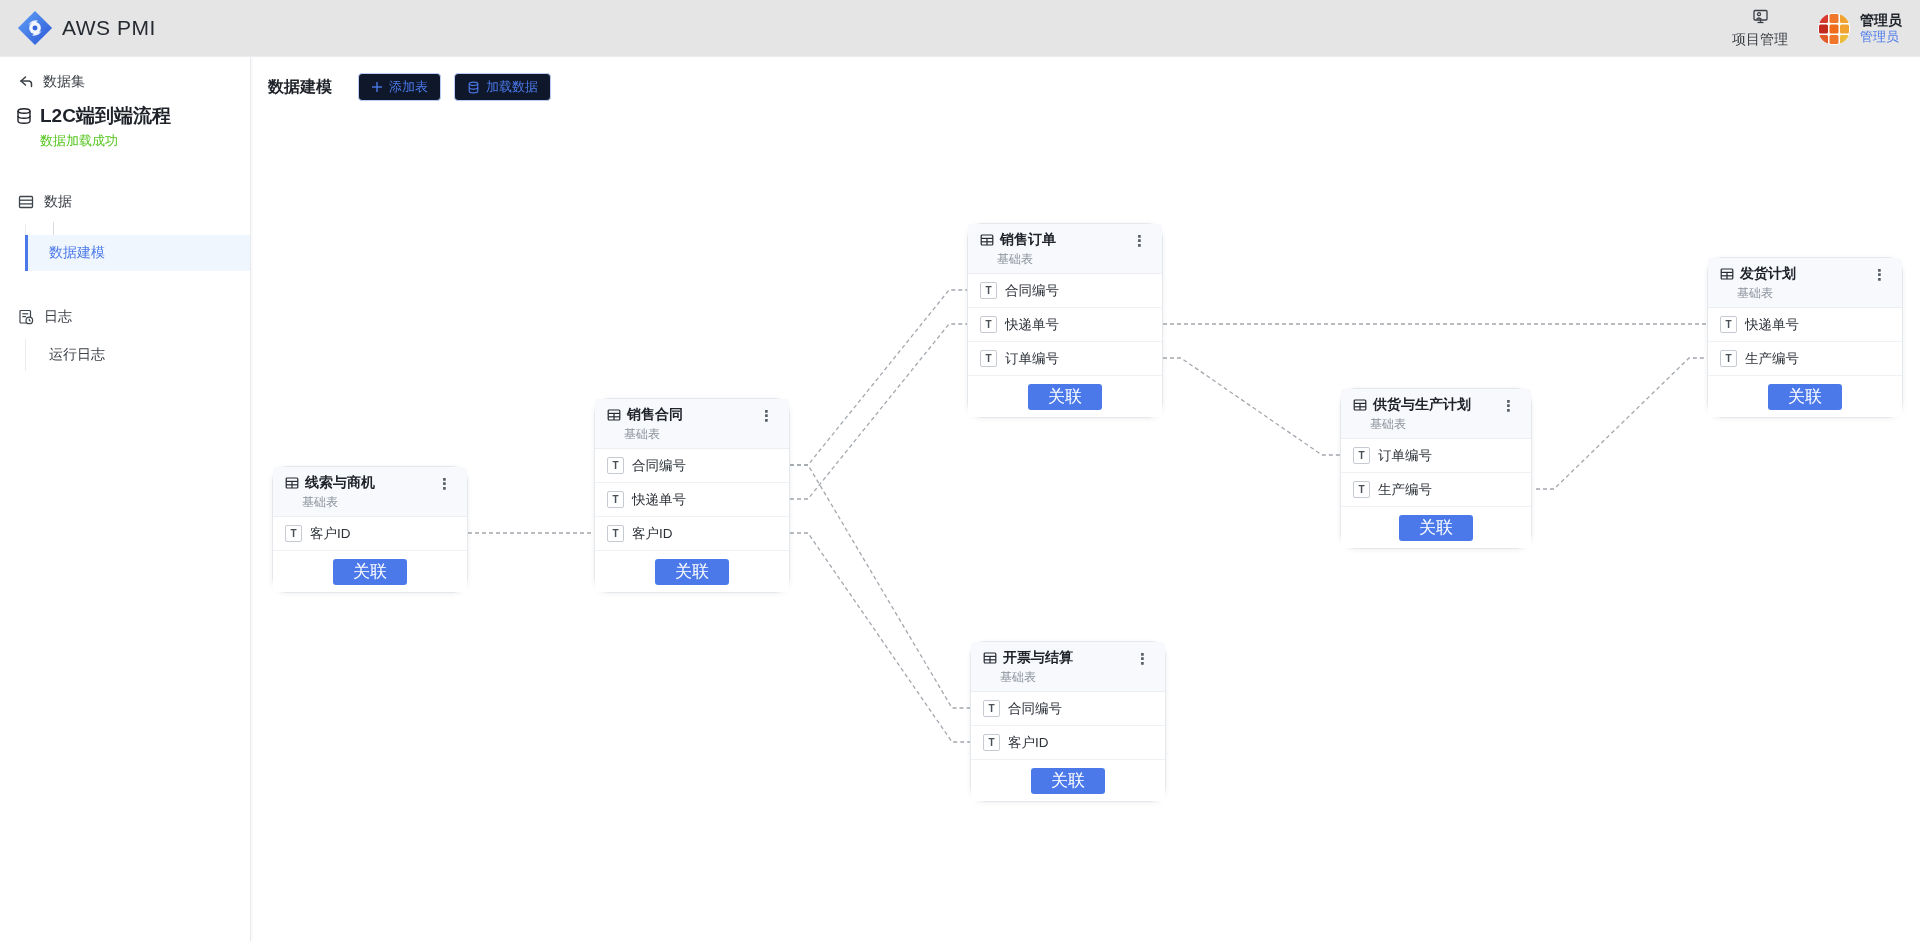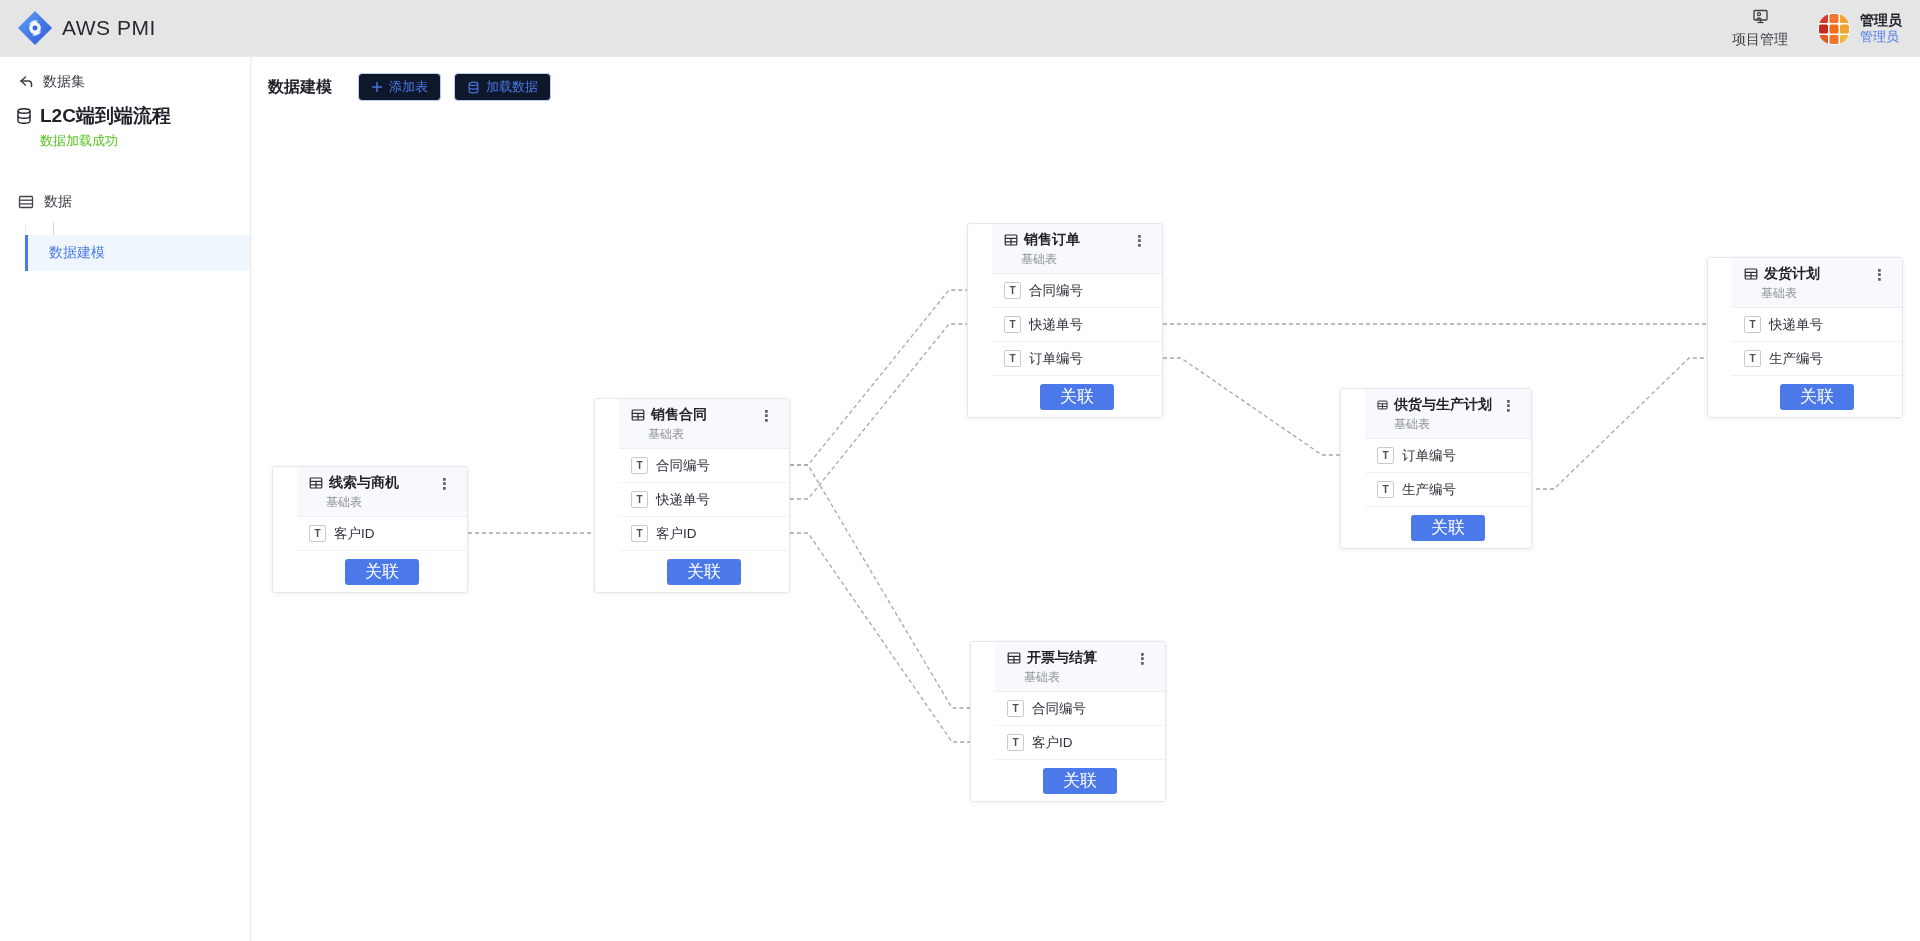--- a/index.html
+++ b/index.html
@@ -48,8 +48,8 @@
   
   .canvas{position:absolute;left:0;top:0;width:1920px;height:941px;z-index:1;}
   .edges-svg{position:absolute;left:0;top:0;z-index:1;}
-  .card{position:absolute;width:196px;background:#fff;border:1px solid #e4e7ec;border-radius:3px;
-    box-shadow:0 1px 5px rgba(31,41,55,.07);z-index:2;box-sizing:border-box;padding-left:24px;}
+  .card{position:absolute;width:196px;background:#fff;border:1px solid #e4e7ec;border-radius:15px;
+    box-shadow:0 1px 5px rgba(31,41,55,.07);z-index:2;box-sizing:border-box;}
   .card-head{height:50px;background:#f7f9fc;border-bottom:1px solid #eceef2;
     padding:7px 12px 0 12px;box-sizing:border-box;border-radius:3px 3px 0 0;}
   .card-head-row{display:flex;align-items:center;gap:6px;}

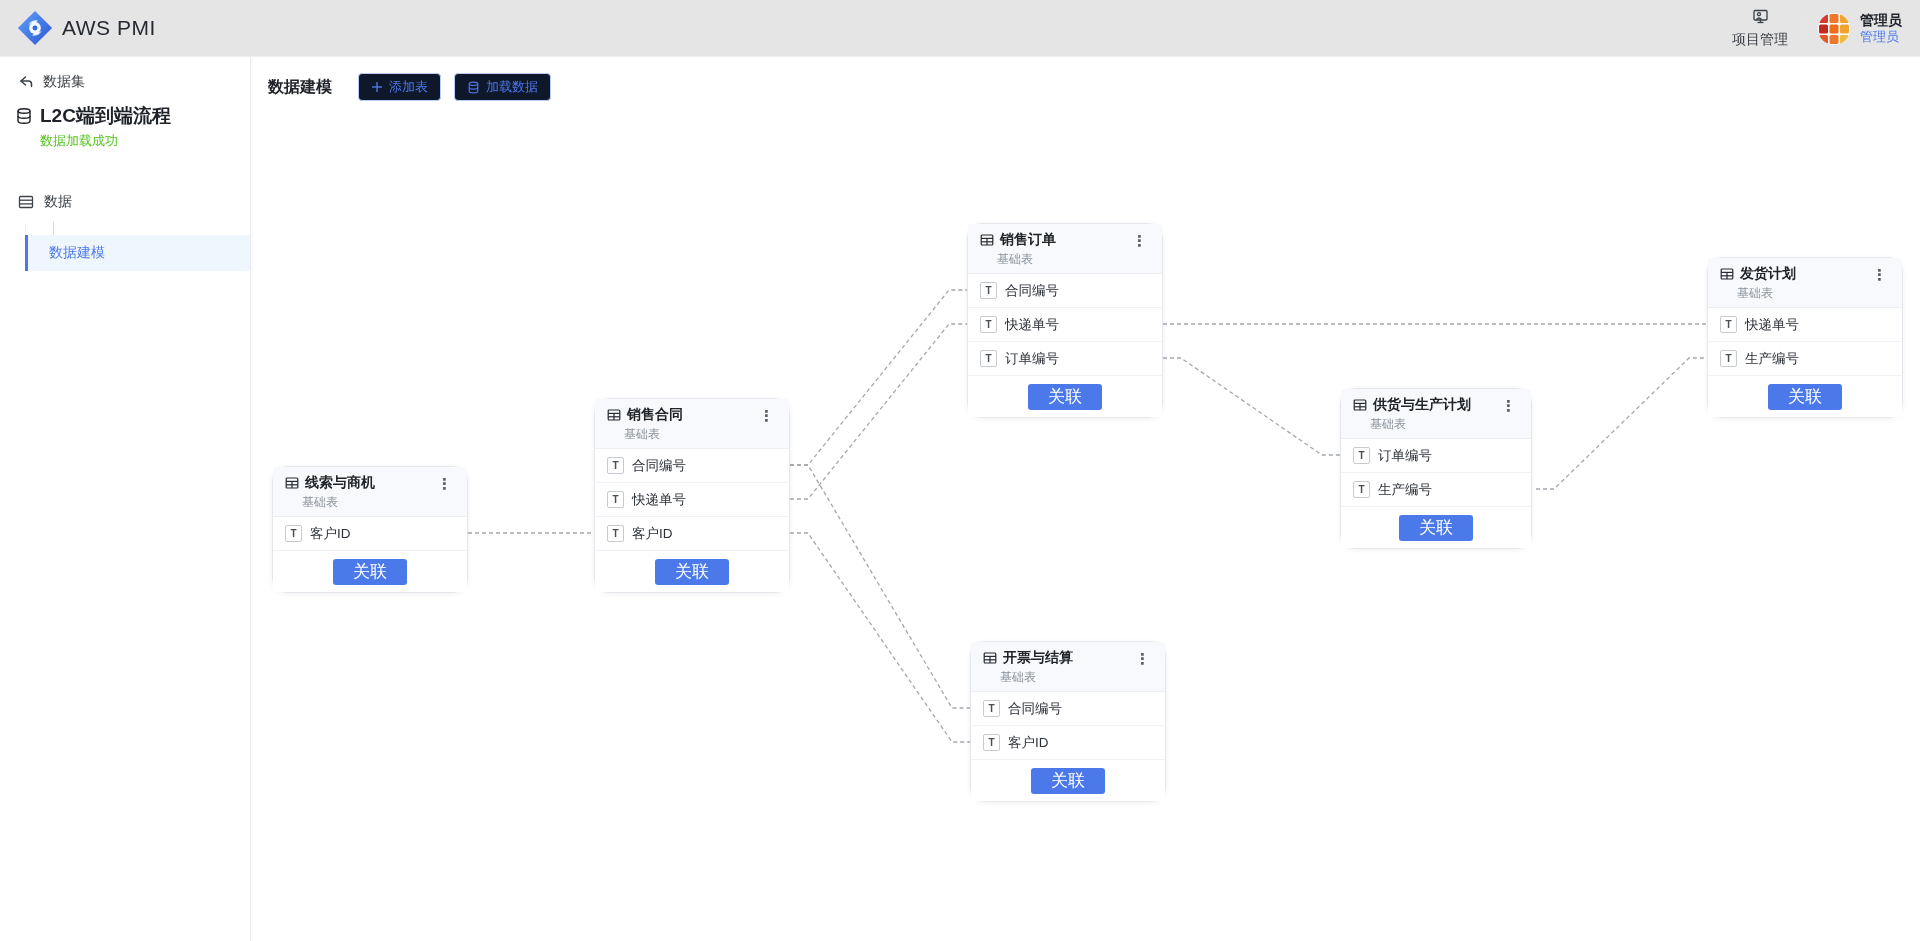--- a/index.html
+++ b/index.html
@@ -160,6 +160,24 @@
           <div class="sb-item active">数据建模</div>
         </div>
       </div>
+      <div class="sb-group">
+        <div class="sb-group-head">
+          <span>
+            <svg class="ic" width="16" height="16" viewBox="0 0 16 16" fill="none" stroke="#3e444b" stroke-width="1.2">
+              <rect x="2" y="1.5" width="10.5" height="12.5" rx="1"></rect>
+              <line x1="4.3" y1="4.8" x2="10.2" y2="4.8"></line>
+              <line x1="4.3" y1="7.6" x2="8" y2="7.6"></line>
+              <circle cx="11.3" cy="11.4" r="3.3" fill="#ffffff"></circle>
+              <path d="M11.3 9.7 V11.4 L12.6 12.2"></path>
+            </svg>
+          </span>
+          <span>日志</span>
+        </div>
+        <div class="sb-sub">
+          <div class="sb-guide"></div>
+          <div class="sb-item">运行日志</div>
+        </div>
+      </div>
     </div>
 </div>
 

